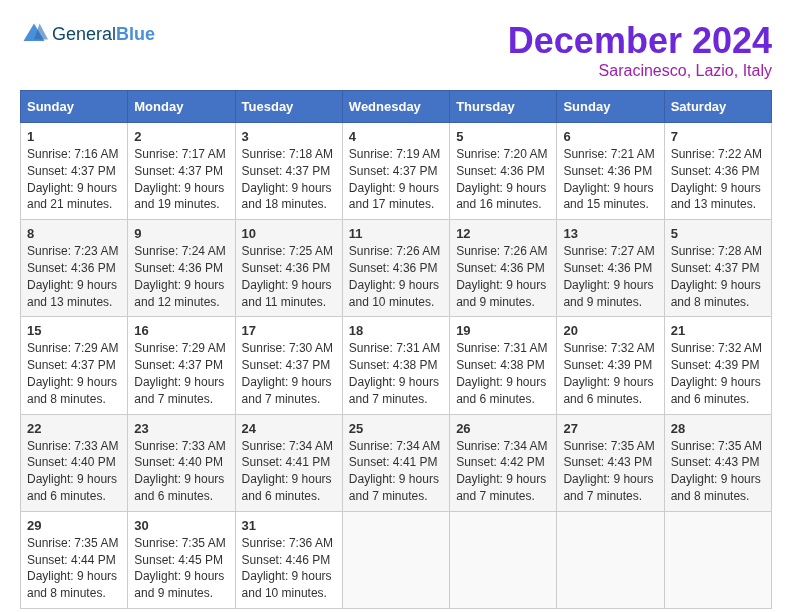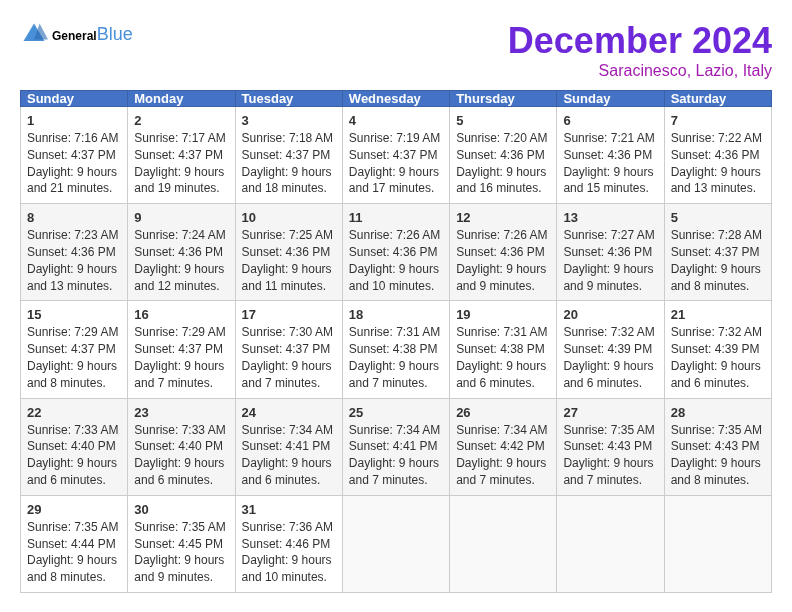--- a/index.html
+++ b/index.html
@@ -22,9 +22,9 @@
       gap: 4px;
     }
     .logo-text-general {
-      font-size: 12px;
-      font-weight: bold;
-      color: #000000;
+      font-size: 18px;
+      font-weight: normal;
+      color: #0c4a6e;
     }
     .logo-text-blue {
       font-size: 18px;

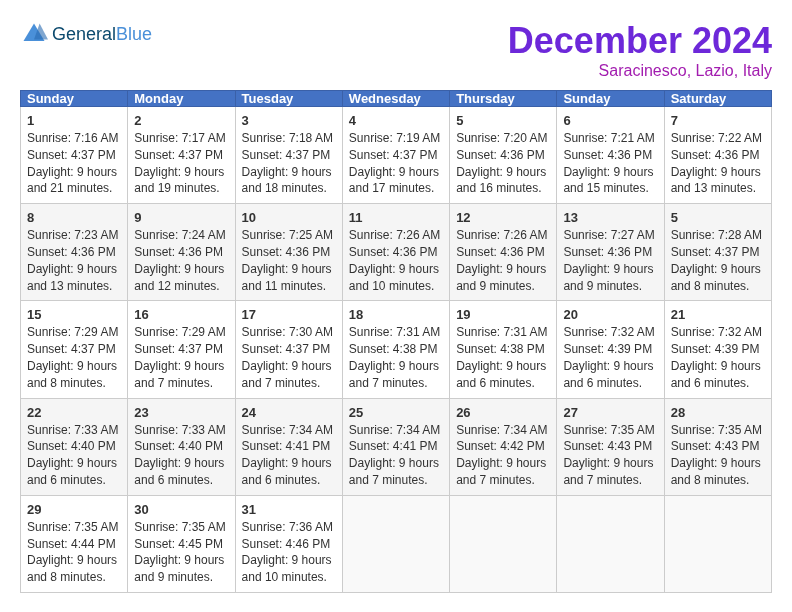--- a/index.html
+++ b/index.html
@@ -28,7 +28,7 @@
     }
     .logo-text-blue {
       font-size: 18px;
-      font-weight: normal;
+      font-weight: bold;
       color: #4a90d9;
     }
     .logo-icon {

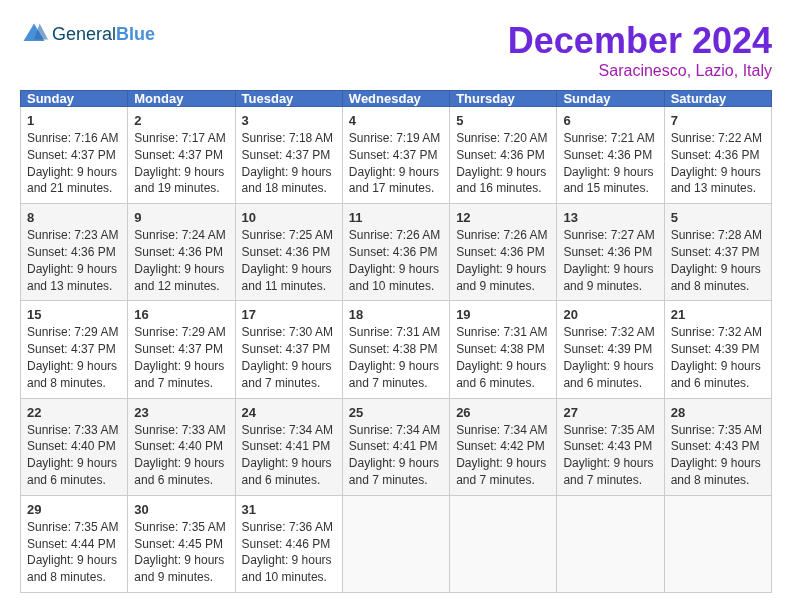--- a/index.html
+++ b/index.html
@@ -56,7 +56,7 @@
       background-color: #4472c4;
       color: #fff;
       text-align: left;
-      padding: 0 6px;
+      padding: 8px 6px;
       font-size: 13px;
       font-weight: bold;
       border: 1px solid #3a60a8;

